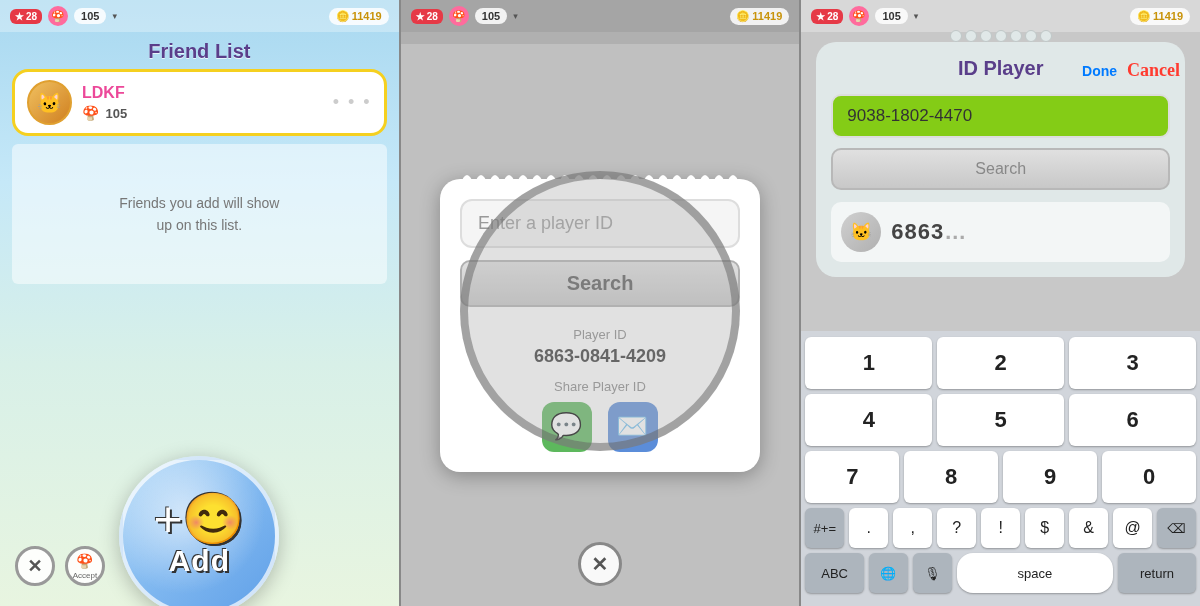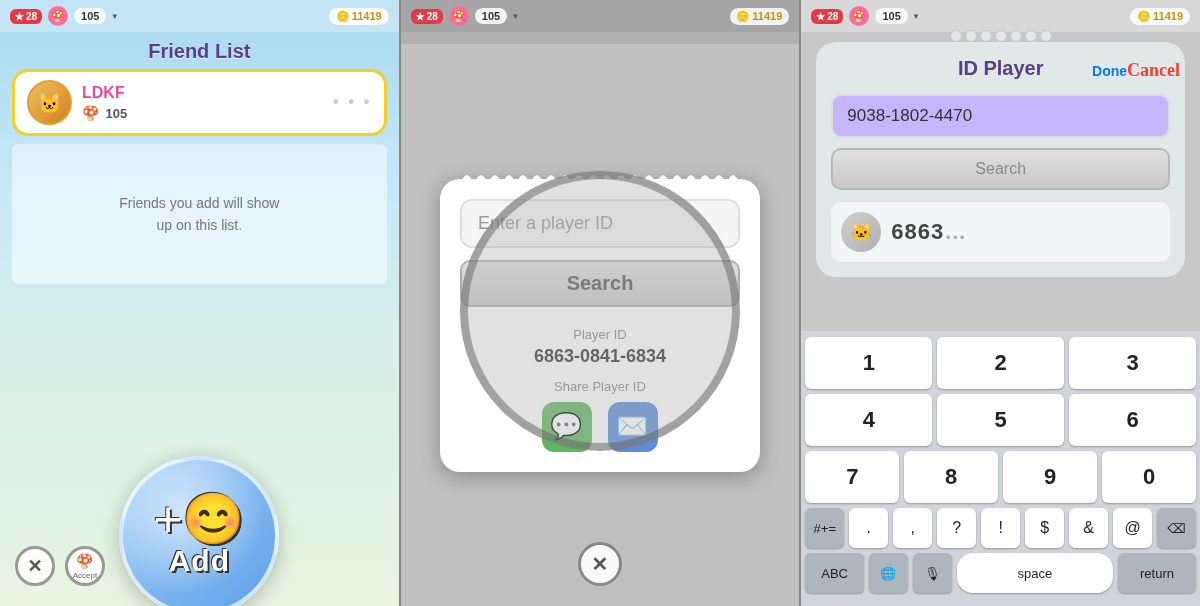--- a/index.html
+++ b/index.html
@@ -734,7 +734,7 @@
     </div>
   </div>
 
-  <div style="position:absolute;top:60px;right:20px;display:flex;z-index:25;">
+  <div style="position:absolute;top:60px;right:20px;display:flex;gap:10px;z-index:25;">
     <button class="done-btn">Done</button>
     <button class="cancel-btn">Cancel</button>
   </div>

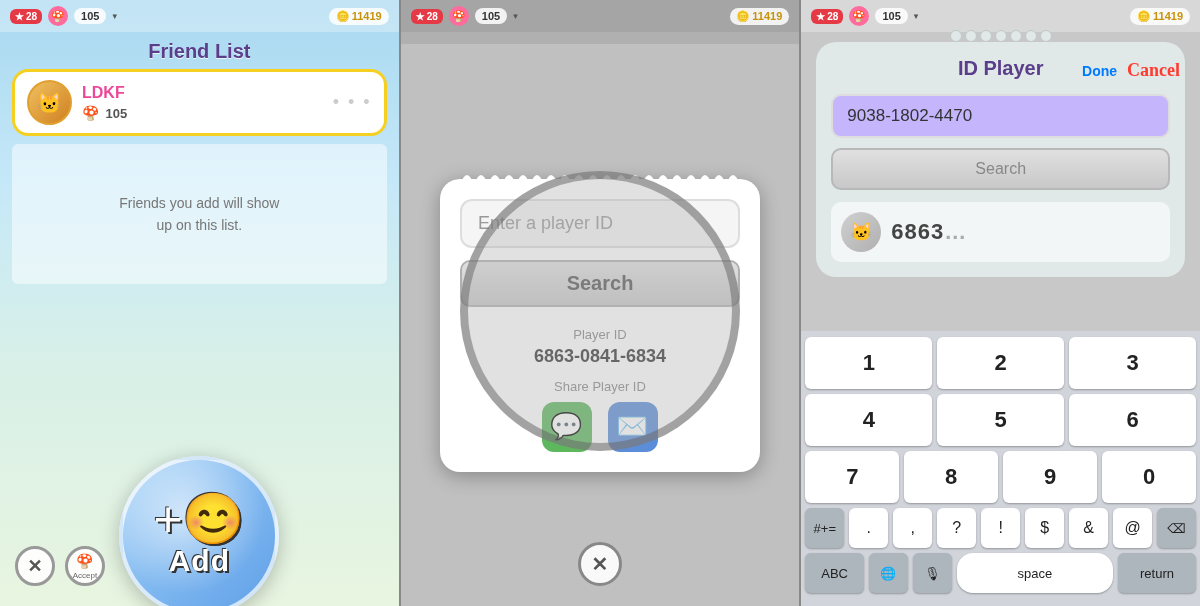--- a/index.html
+++ b/index.html
@@ -357,7 +357,7 @@
     }
 
     .id-input-box {
-      background: #c4b5fd;
+      background: #84cc16;
       border: 2px solid #ddd;
       border-radius: 10px;
       padding: 10px 14px;

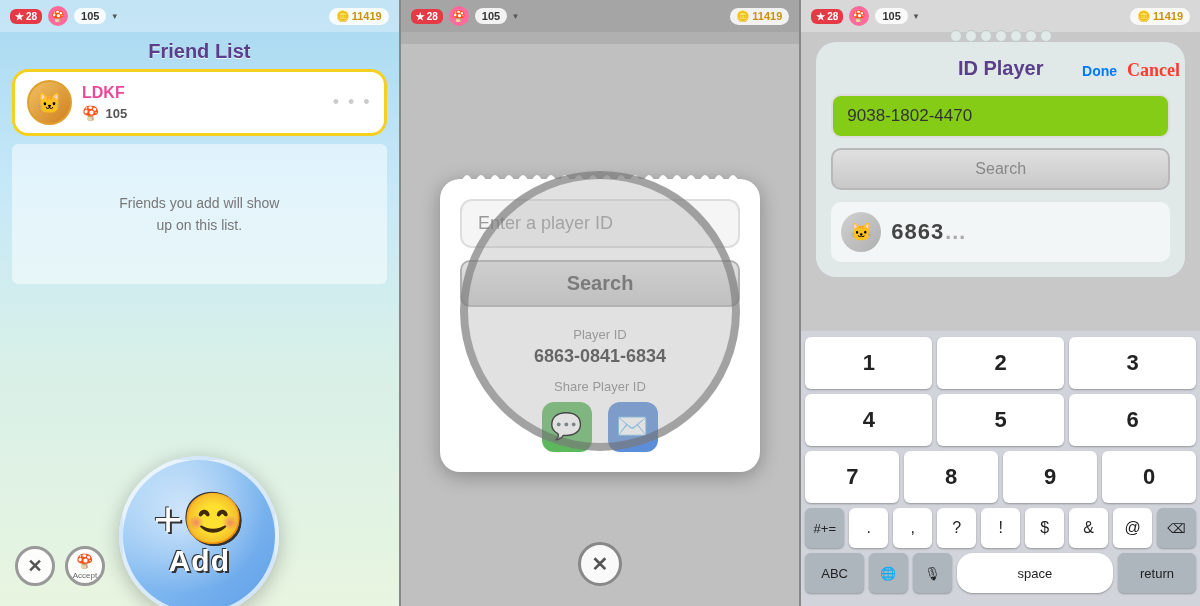--- a/index.html
+++ b/index.html
@@ -664,7 +664,7 @@
 
       <div class="player-id-section">
         <div class="player-id-label">Player ID</div>
-        <div class="player-id-value">6863-0841-6834</div>
+        <div class="player-id-value">6863-0841-4209</div>
       </div>
 
       <div class="share-section">

